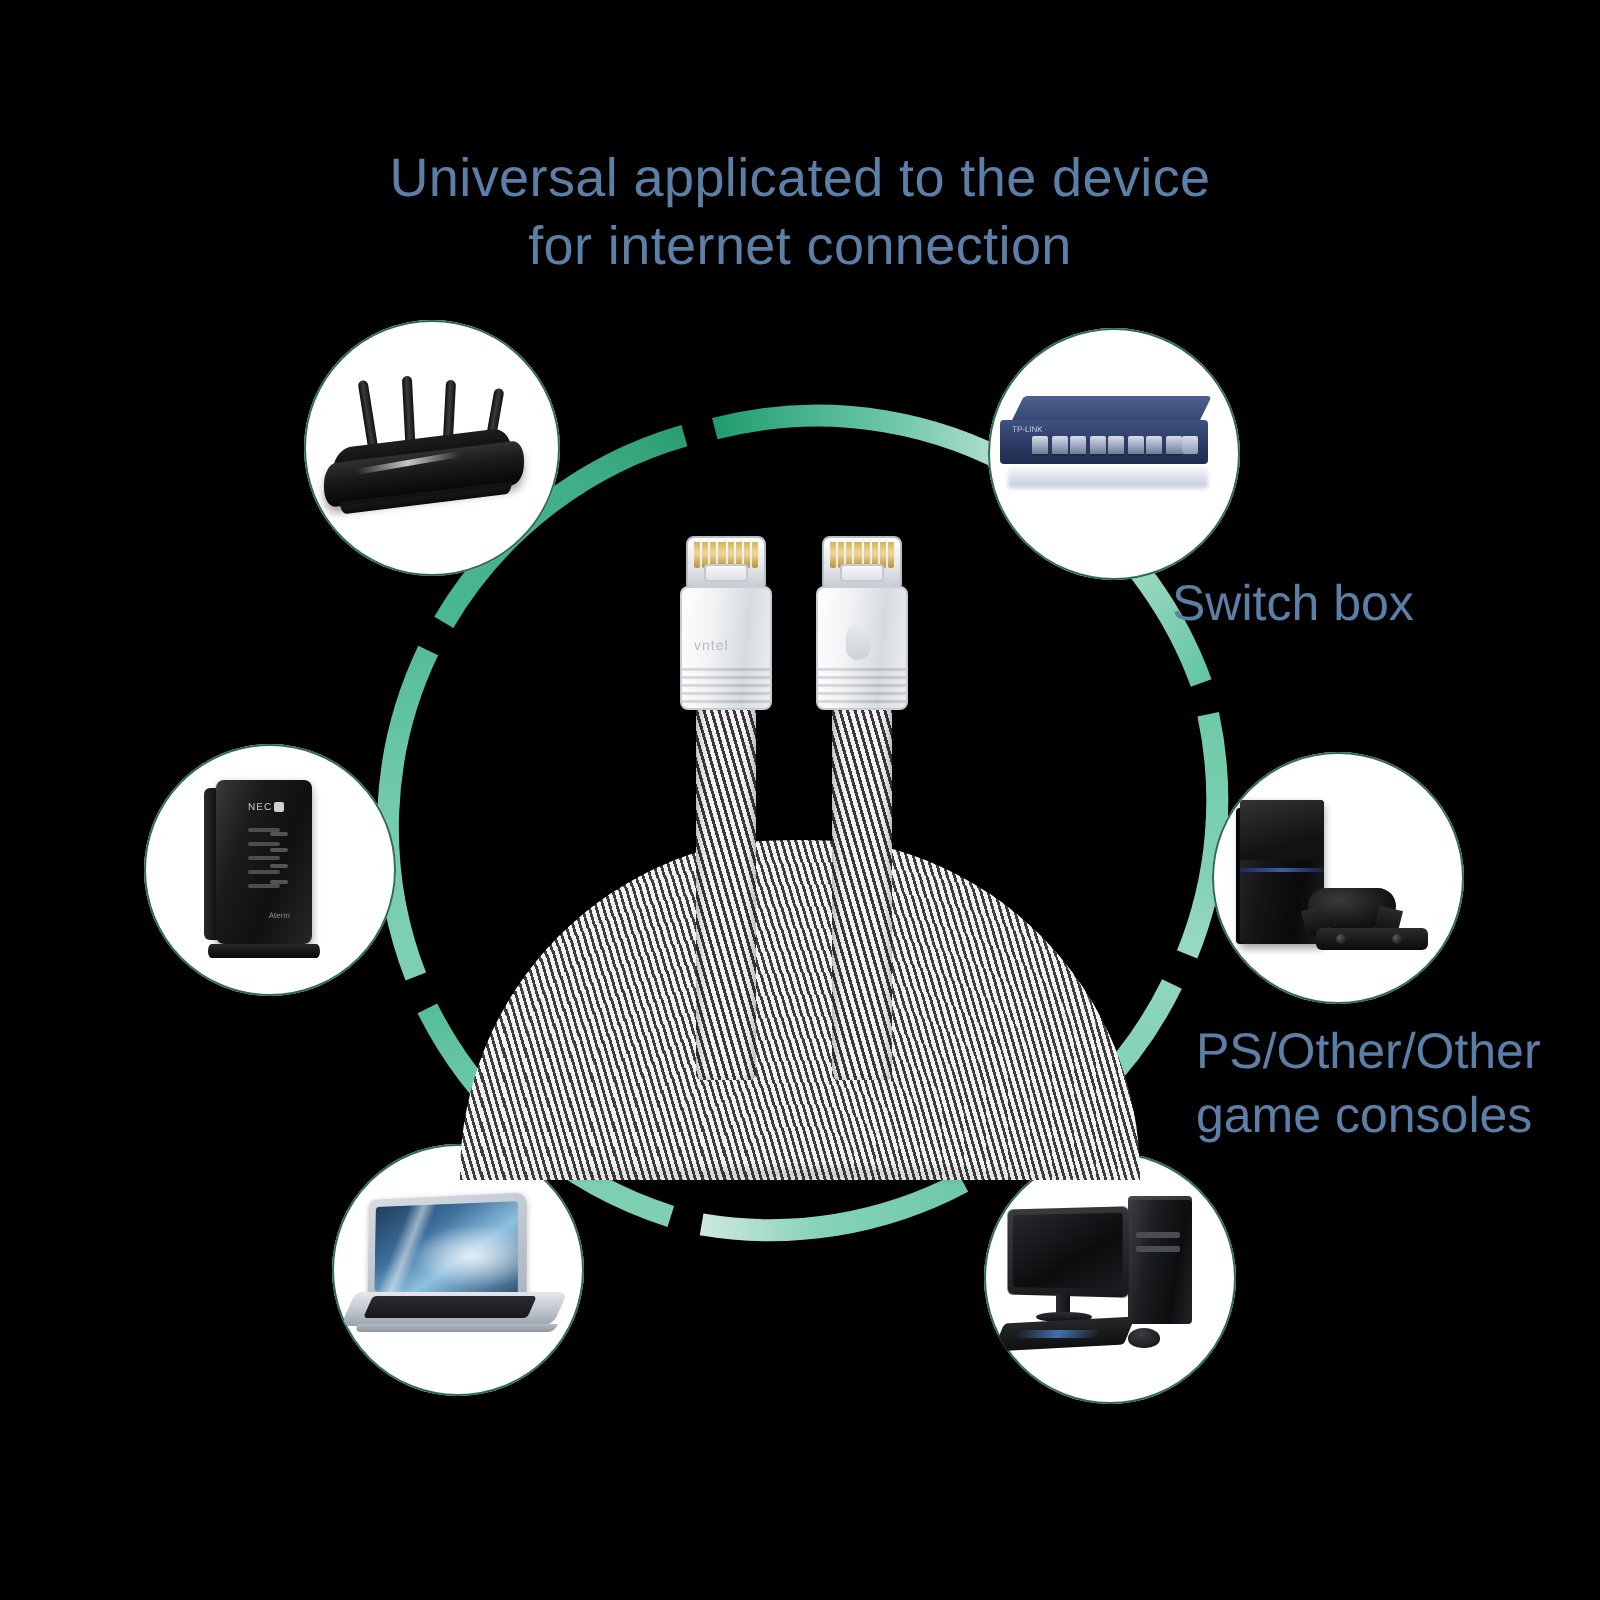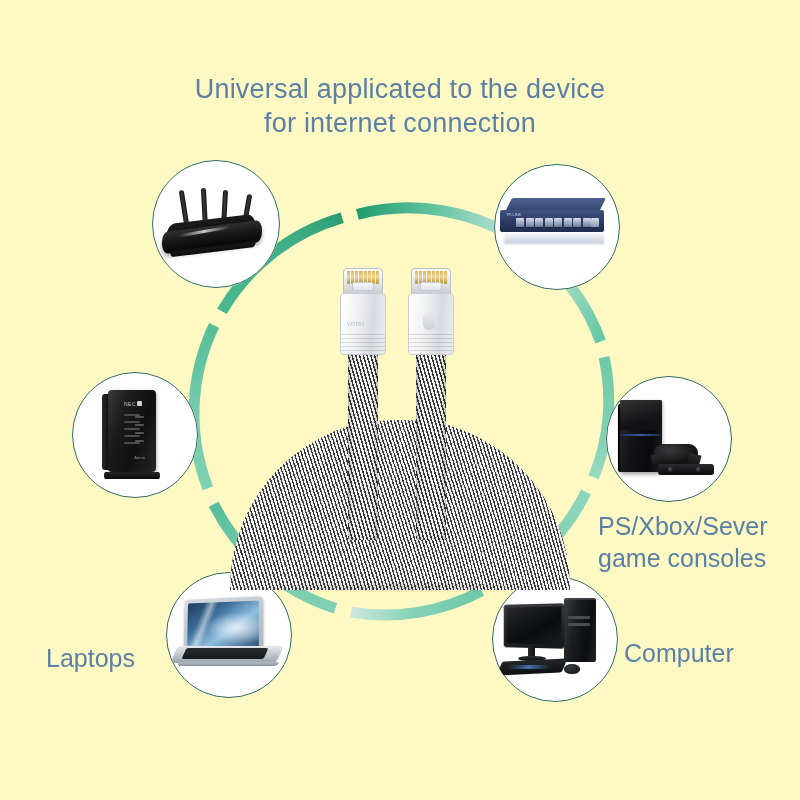--- a/index.html
+++ b/index.html
@@ -14,7 +14,7 @@
     position: relative;
     width: 800px;
     height: 800px;
-    background: #fef9c3;
+    background: #000000;
     overflow: hidden;
   }
 

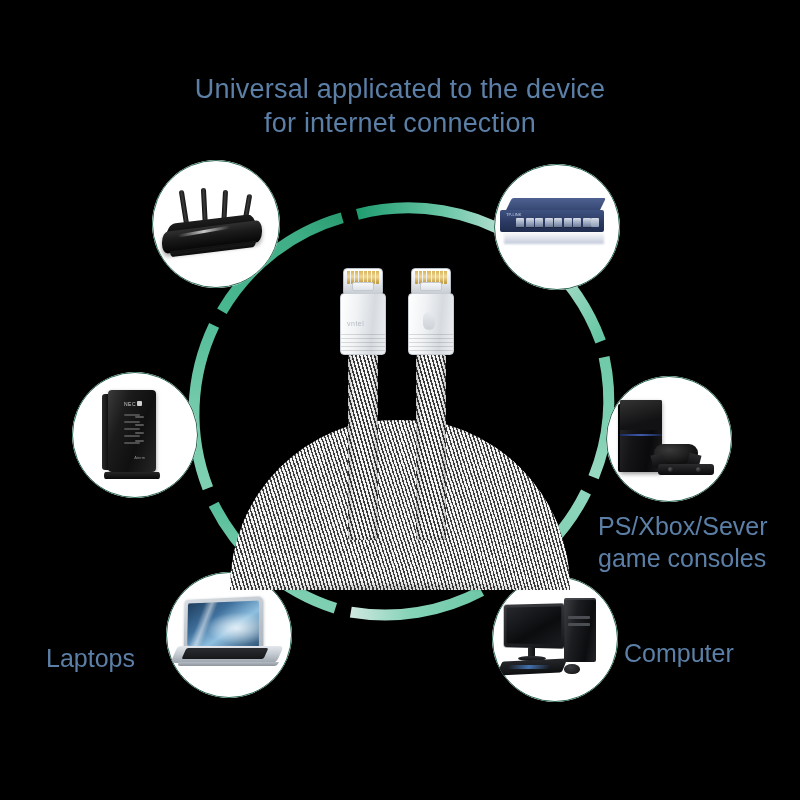--- a/index.html
+++ b/index.html
@@ -681,6 +681,7 @@
     </div>
   </div>
 
+  <div class="dev-label right" style="left:586px; top:288px;">Switch box</div>
   <div class="dev-label right" style="left:598px; top:510px; line-height:32px;">PS/Xbox/Sever
 game consoles</div>
   <div class="dev-label left" style="left:46px;  top:644px;">Laptops</div>

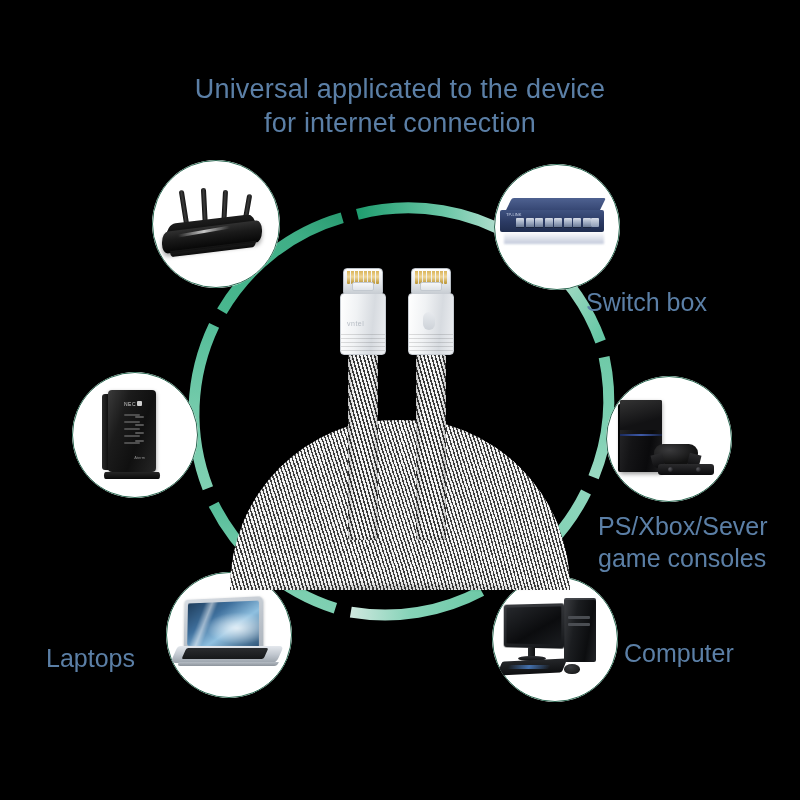--- a/index.html
+++ b/index.html
@@ -682,7 +682,7 @@
   </div>
 
   <div class="dev-label right" style="left:586px; top:288px;">Switch box</div>
-  <div class="dev-label right" style="left:598px; top:510px; line-height:32px;">PS/Xbox/Sever
+  <div class="dev-label right" style="left:598px; top:510px; line-height:32px;">PS/Other/Other
 game consoles</div>
   <div class="dev-label left" style="left:46px;  top:644px;">Laptops</div>
   <div class="dev-label right" style="left:624px; top:639px;">Computer</div>

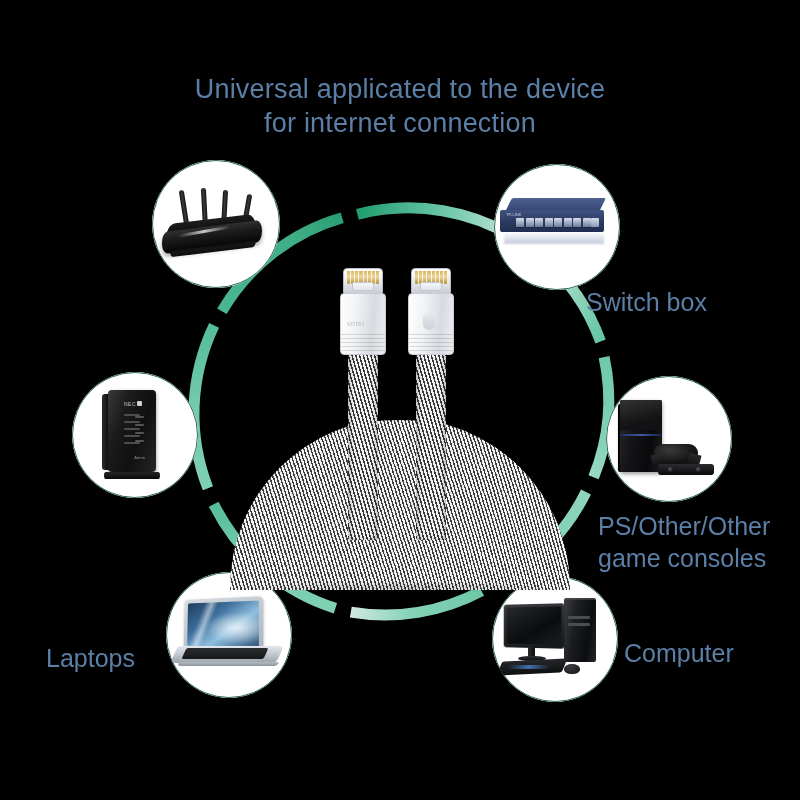--- a/index.html
+++ b/index.html
@@ -684,7 +684,6 @@
   <div class="dev-label right" style="left:586px; top:288px;">Switch box</div>
   <div class="dev-label right" style="left:598px; top:510px; line-height:32px;">PS/Other/Other
 game consoles</div>
-  <div class="dev-label left" style="left:46px;  top:644px;">Laptops</div>
   <div class="dev-label right" style="left:624px; top:639px;">Computer</div>
 
 </div>

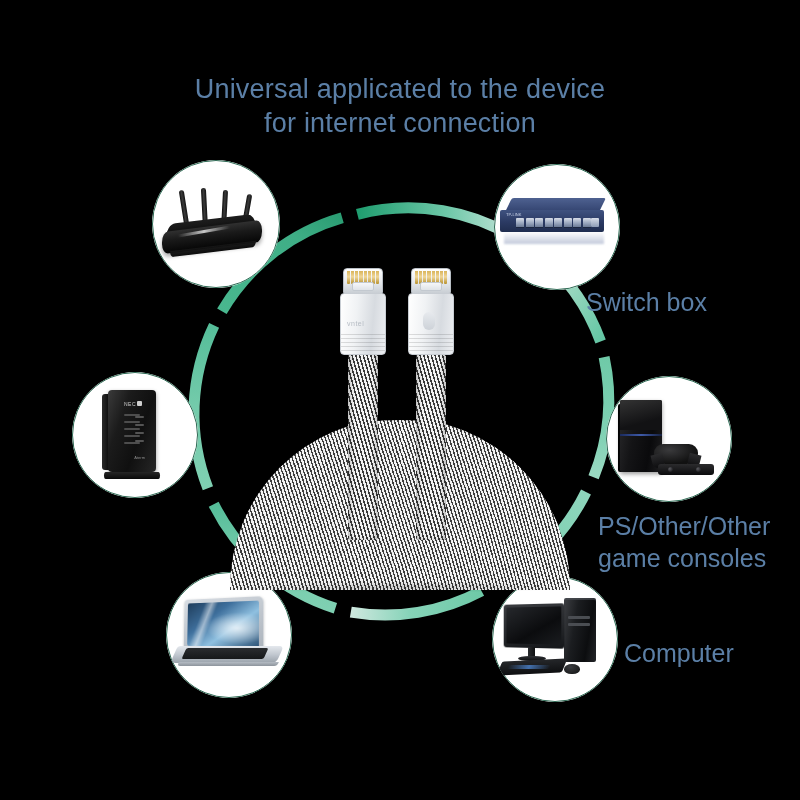--- a/index.html
+++ b/index.html
@@ -684,7 +684,6 @@
   <div class="dev-label right" style="left:586px; top:288px;">Switch box</div>
   <div class="dev-label right" style="left:598px; top:510px; line-height:32px;">PS/Other/Other
 game consoles</div>
-  <div class="dev-label right" style="left:624px; top:639px;">Computer</div>
 
 </div>
 

